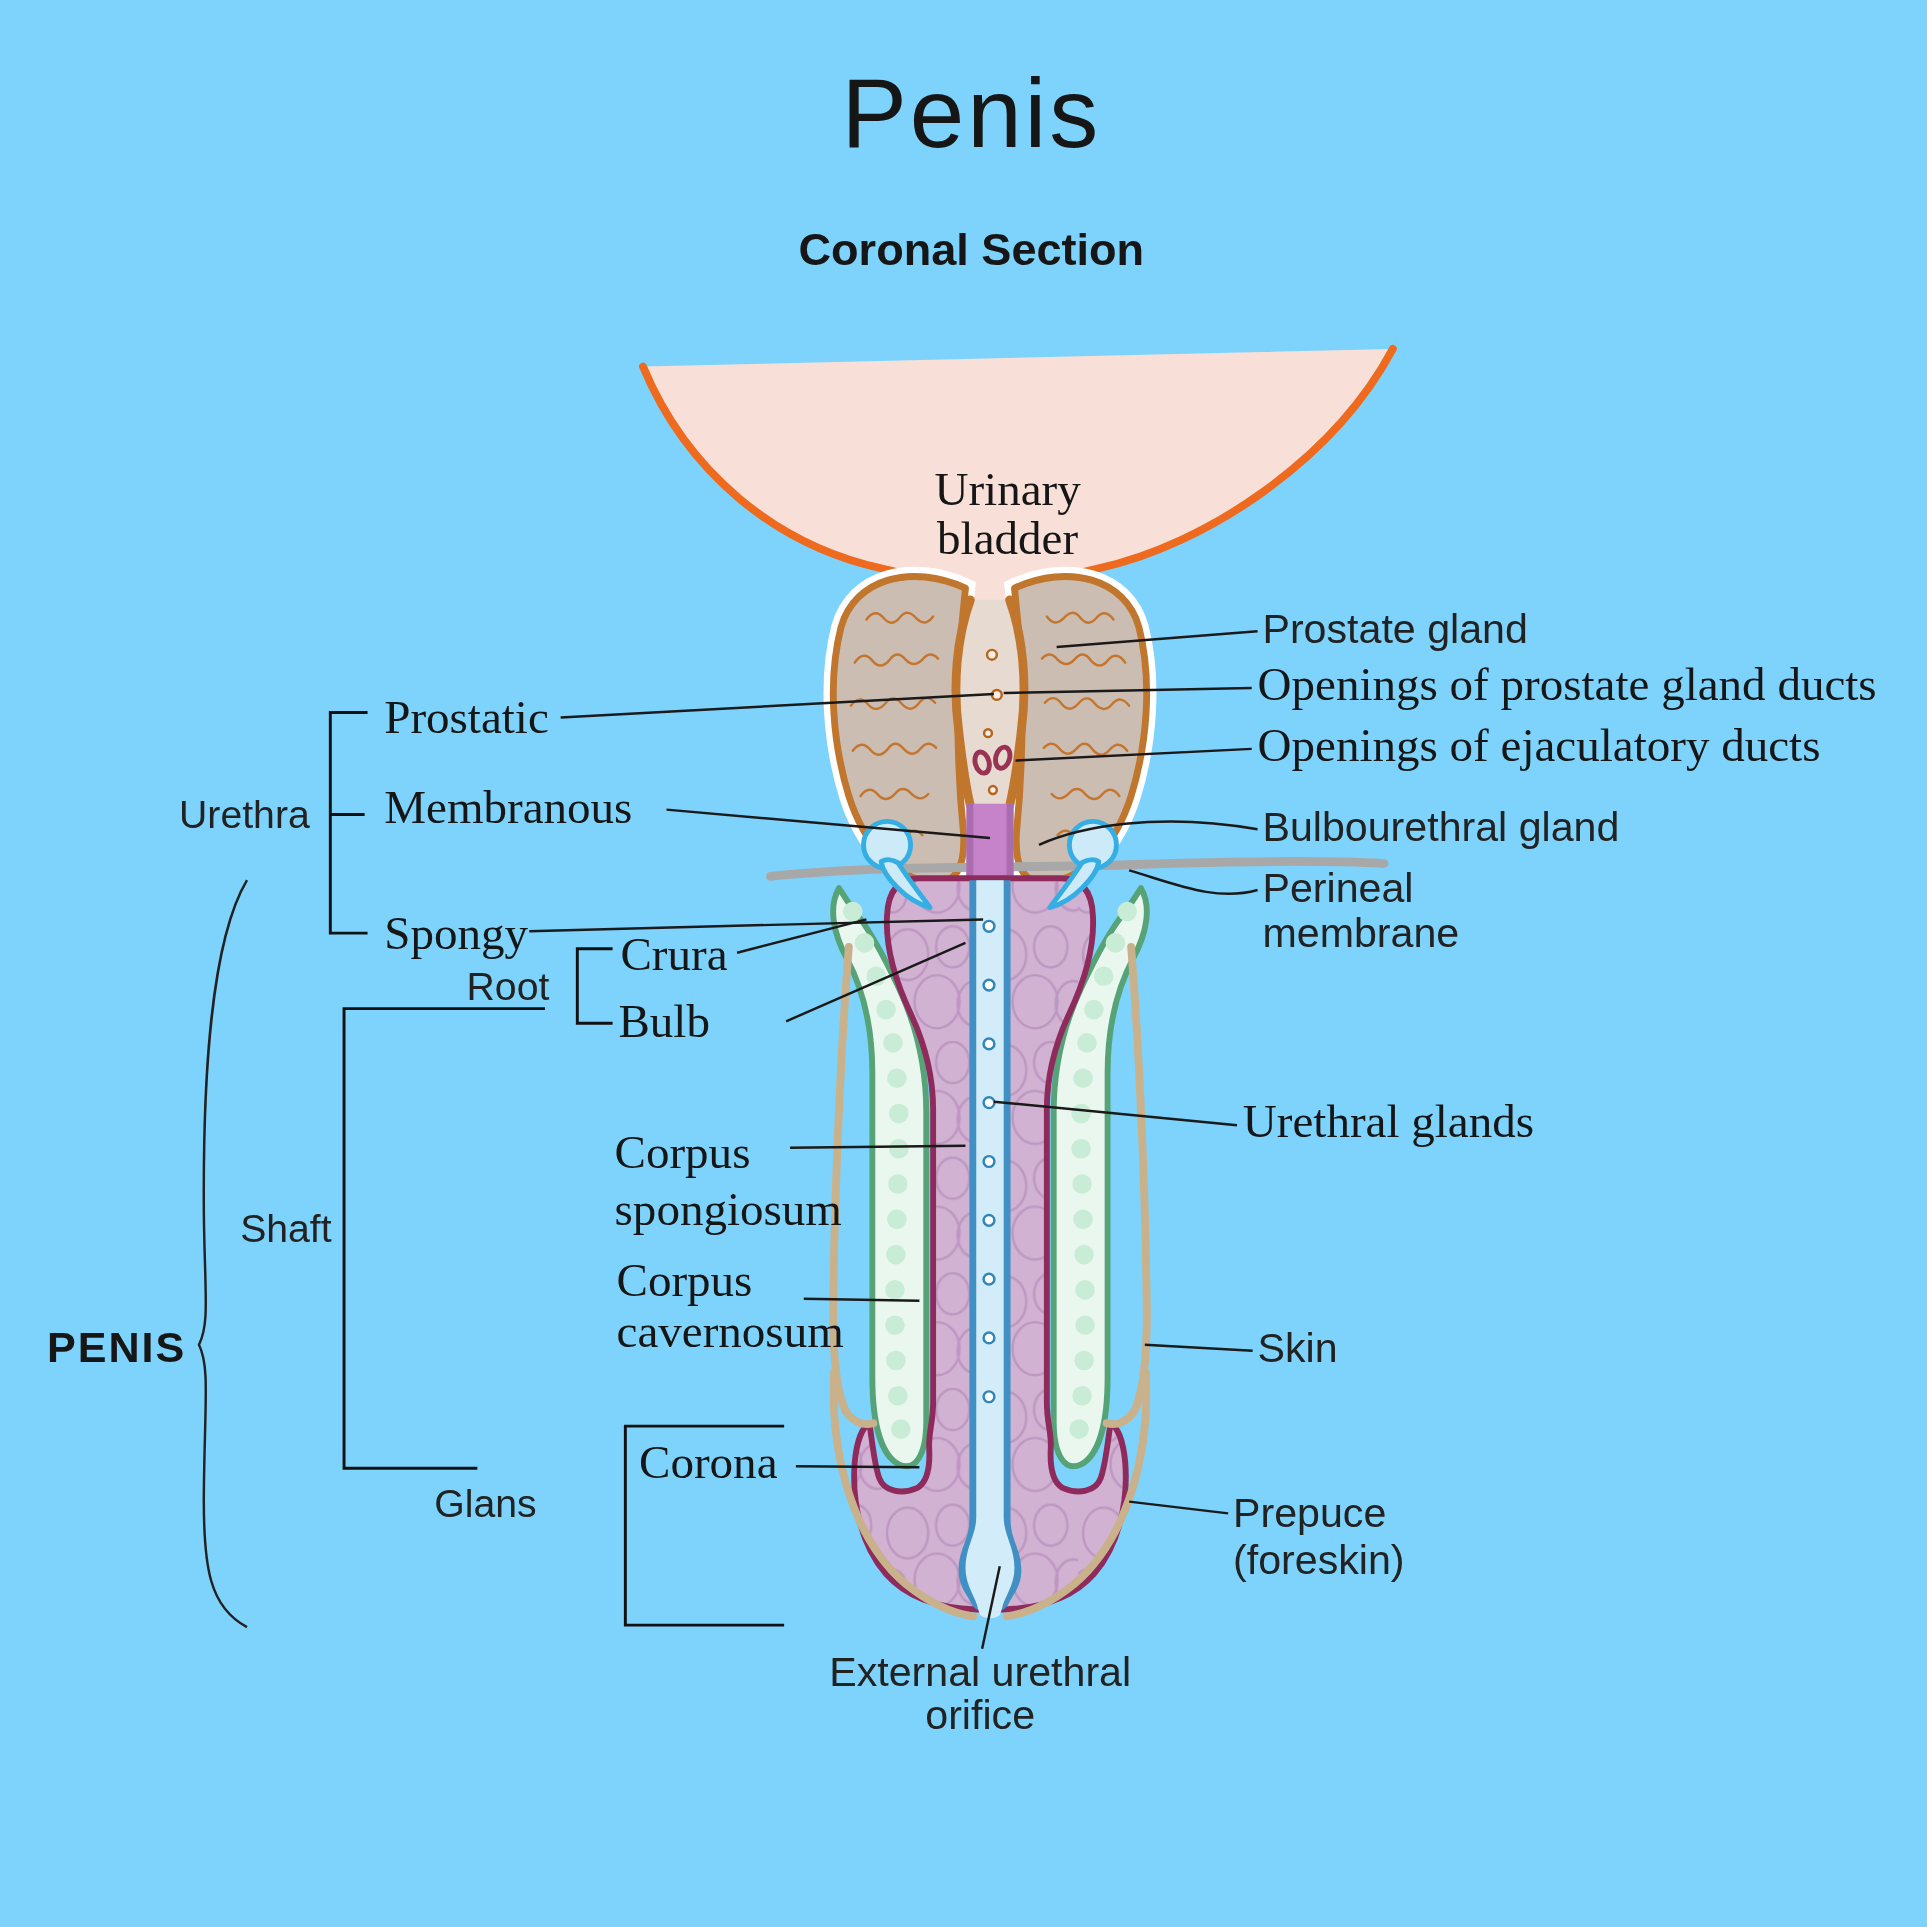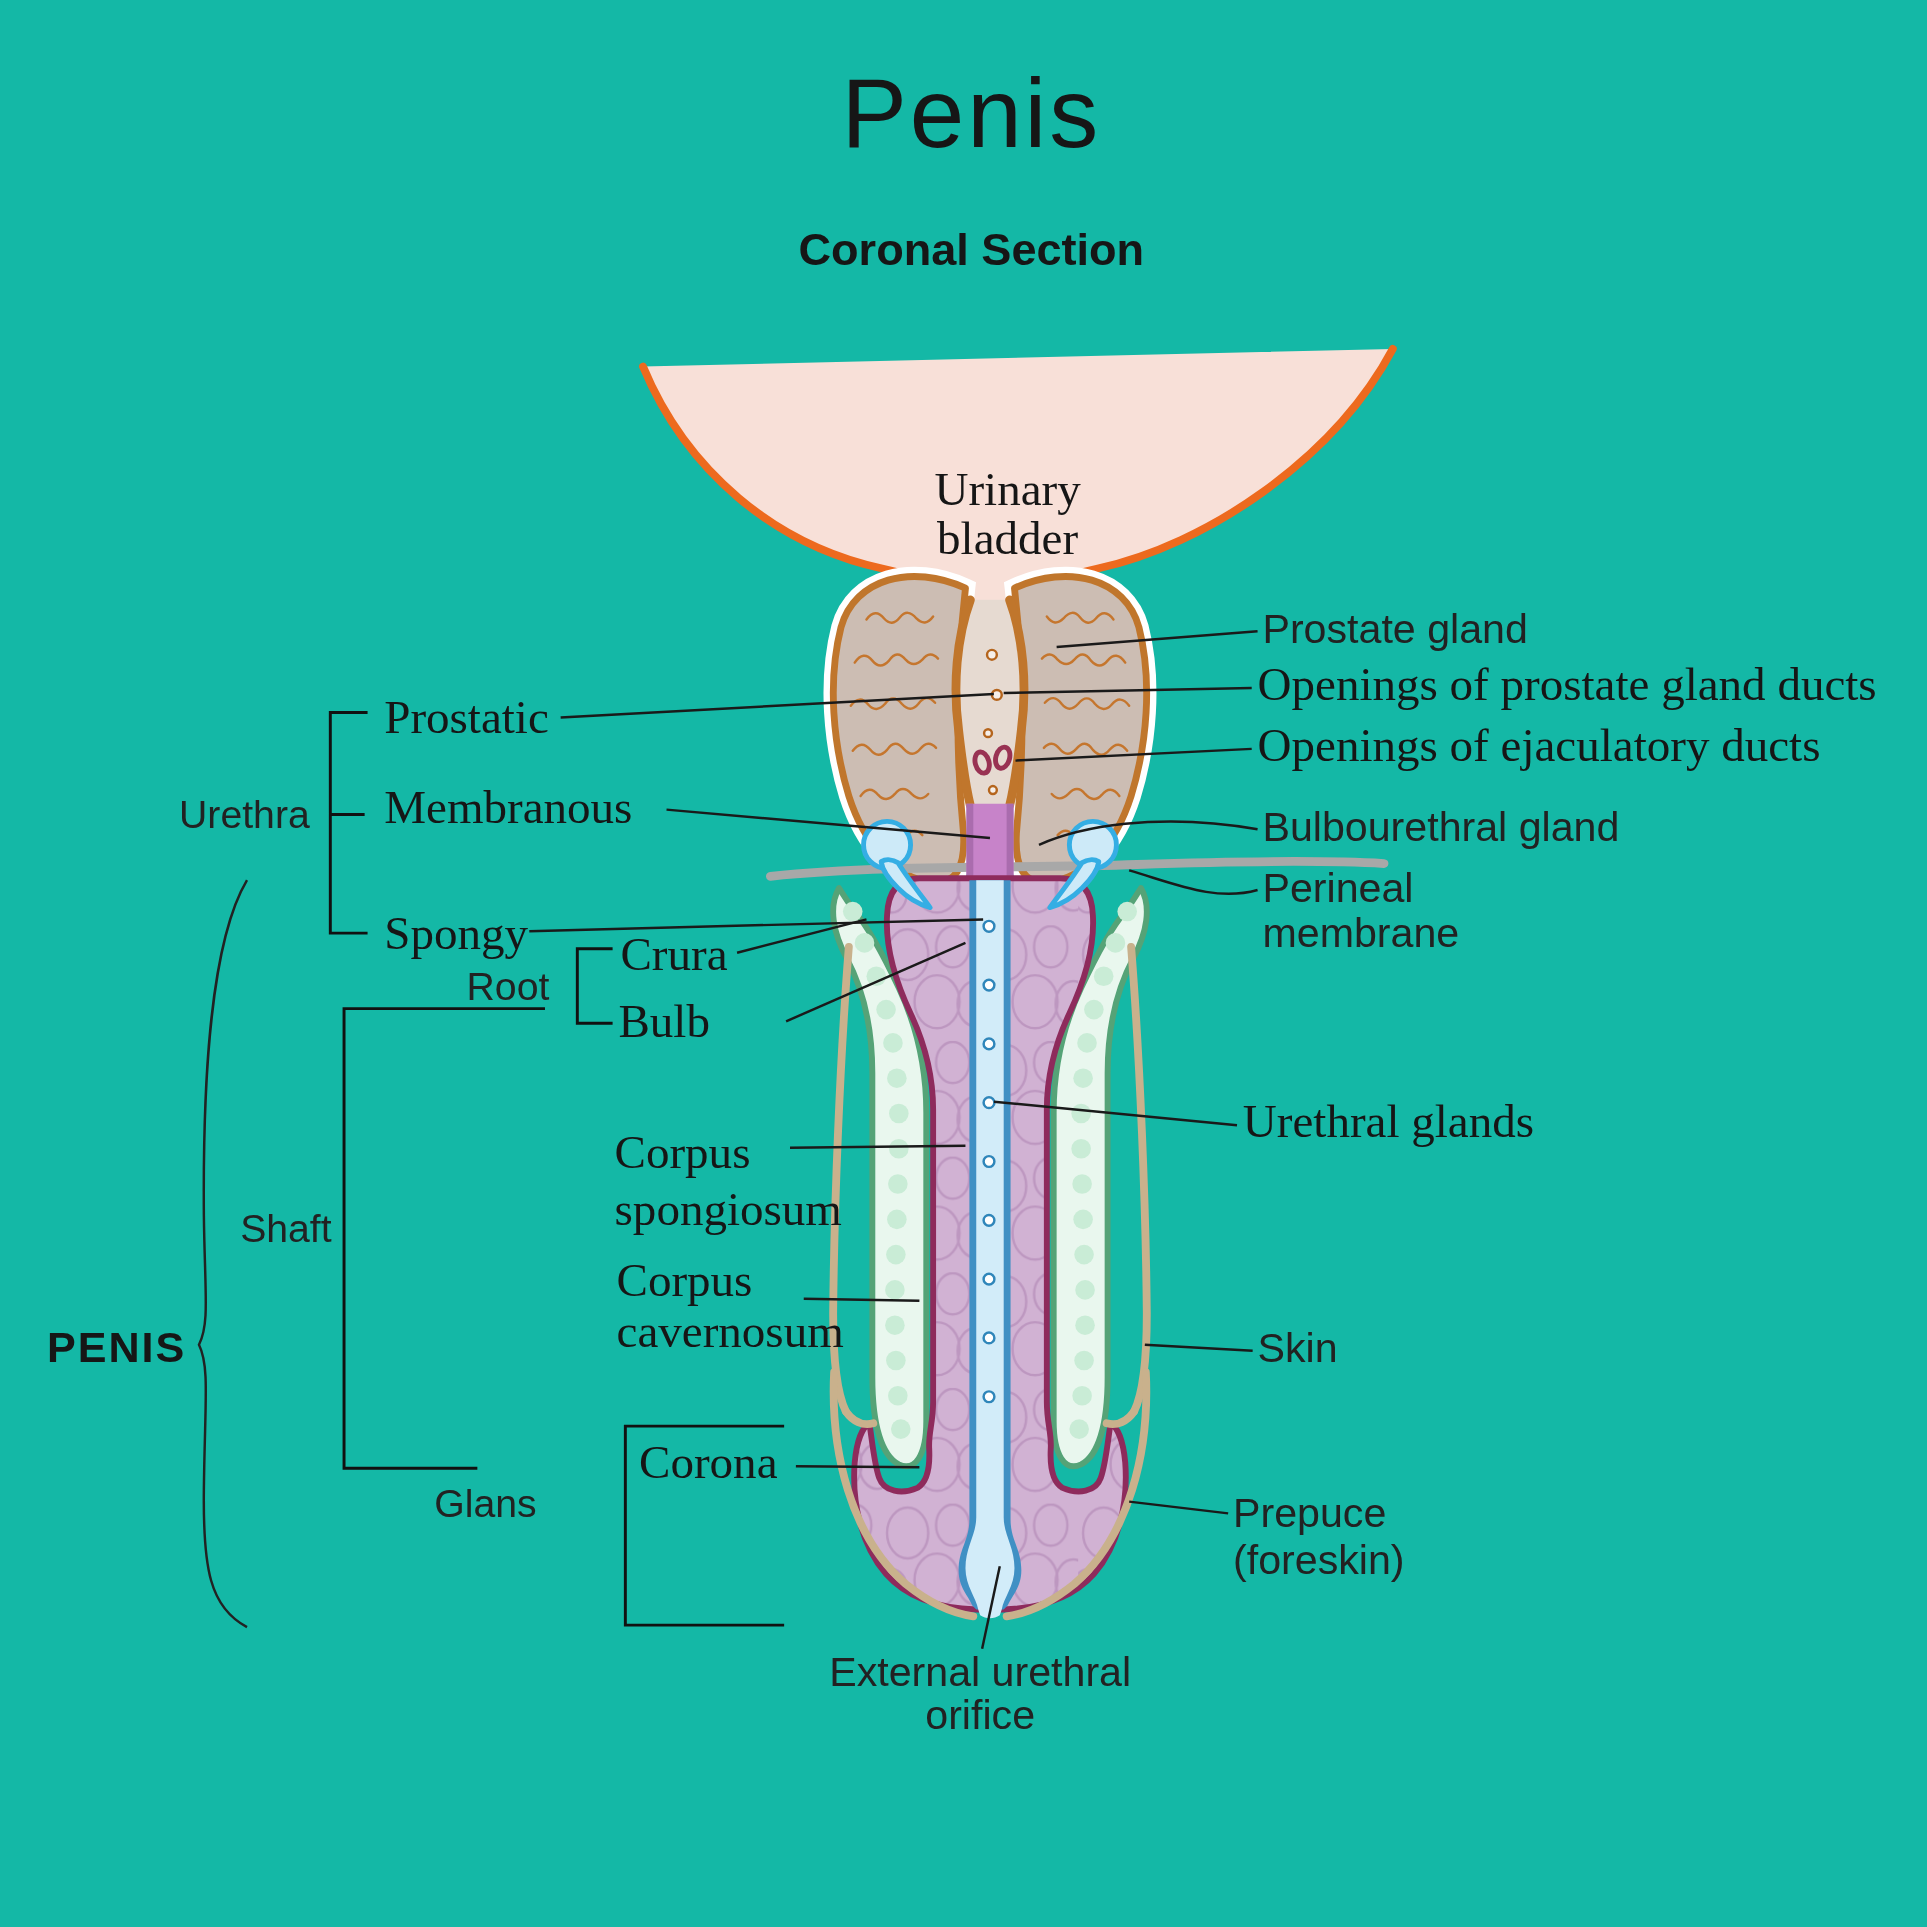--- a/index.html
+++ b/index.html
@@ -3,7 +3,7 @@
 <meta charset="utf-8">
 <style>
   html,body{margin:0;padding:0;background:#ffffff;}
-  .stage{position:relative;width:1928px;height:1928px;background:#14b8a6;overflow:hidden;}
+  .stage{position:relative;width:1928px;height:1928px;background:#7dd3fc;overflow:hidden;}
   svg{display:block;}
   text{fill:#161616;}
   .title{font-family:"Liberation Sans",sans-serif;font-size:100px;font-weight:300;letter-spacing:3px;}

